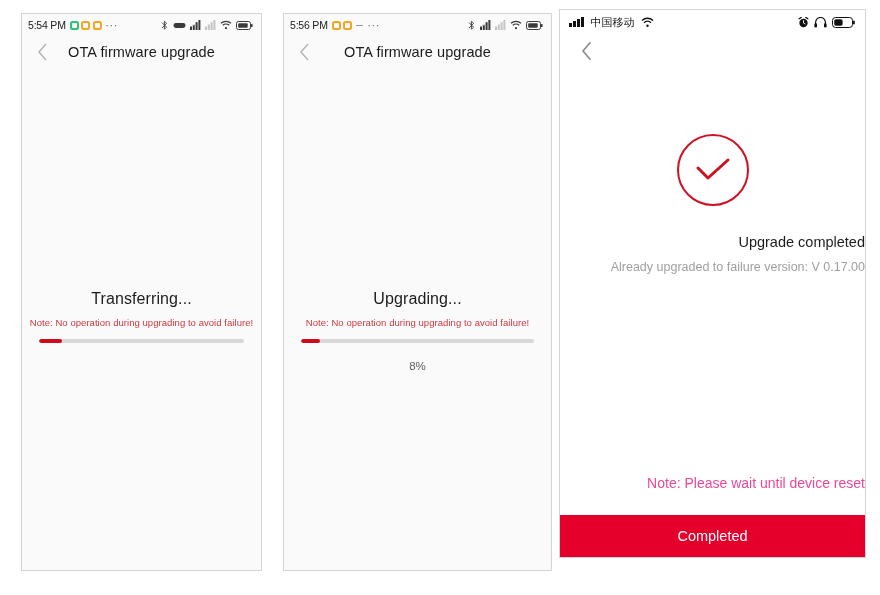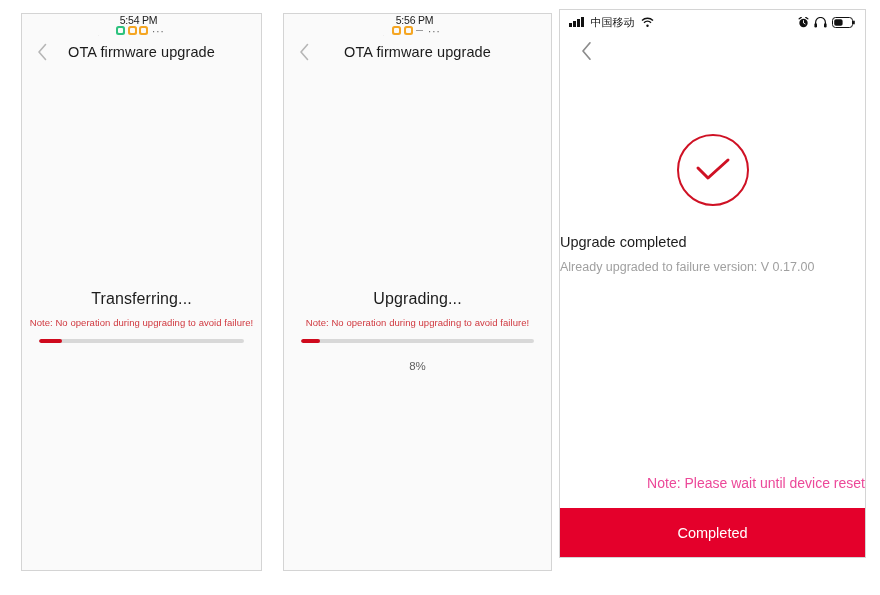--- a/index.html
+++ b/index.html
@@ -40,7 +40,6 @@
     font-size: 10.5px;
     color: #1a1a1a;
     background: #fafafa;
-    flex-direction: column;
   }
   .sb-time {
     font-size: 10.5px;

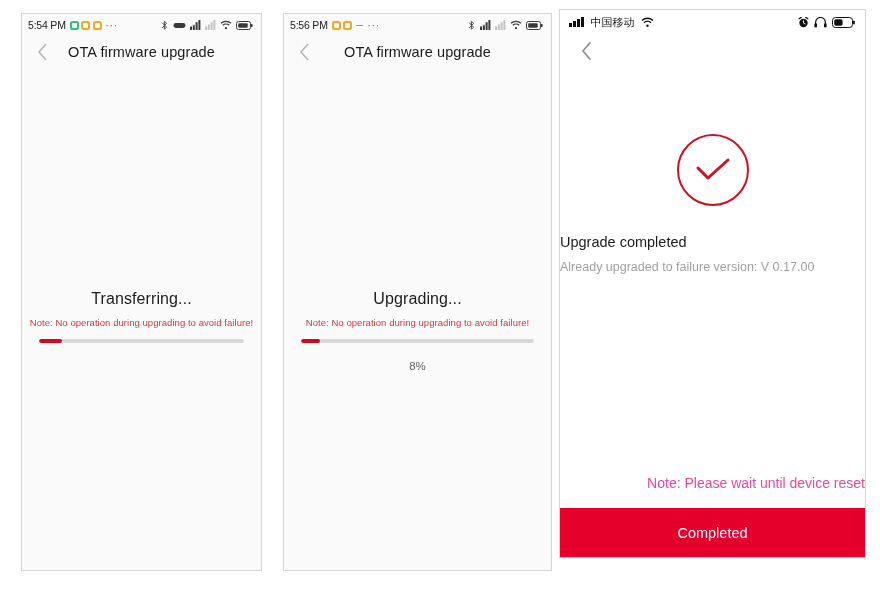--- a/index.html
+++ b/index.html
@@ -204,7 +204,7 @@
   .nav-ios .nav-back { left: 16px; }
   .done-center {
     flex: 0 0 auto;
-    text-align: left;
+    text-align: right;
     margin-top: 66px;
   }
   .check-circle {

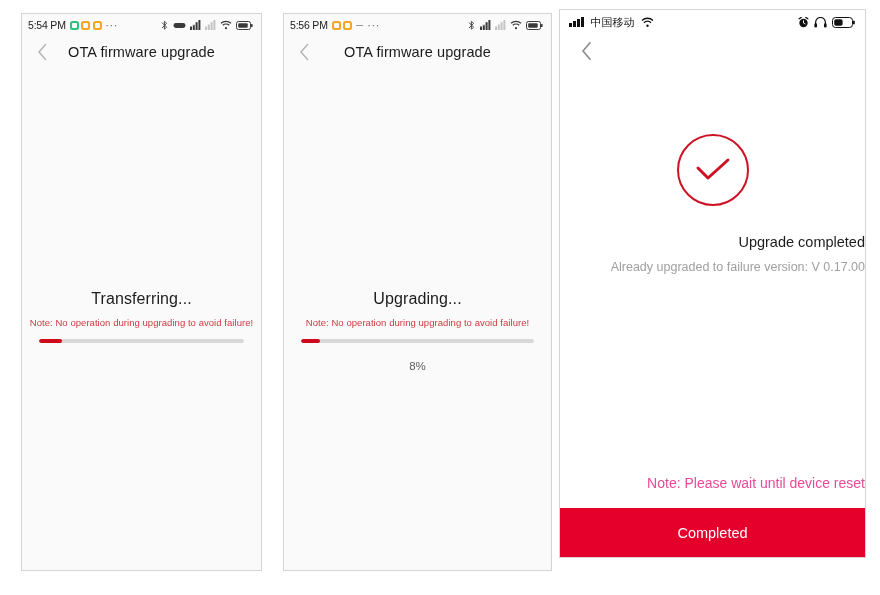--- a/index.html
+++ b/index.html
@@ -237,7 +237,7 @@
     position: absolute;
     left: 0; right: 0;
     bottom: 0;
-    height: 49px;
+    height: 42px;
     background: #e4002b;
     color: #ffffff;
     font-size: 14.5px;

